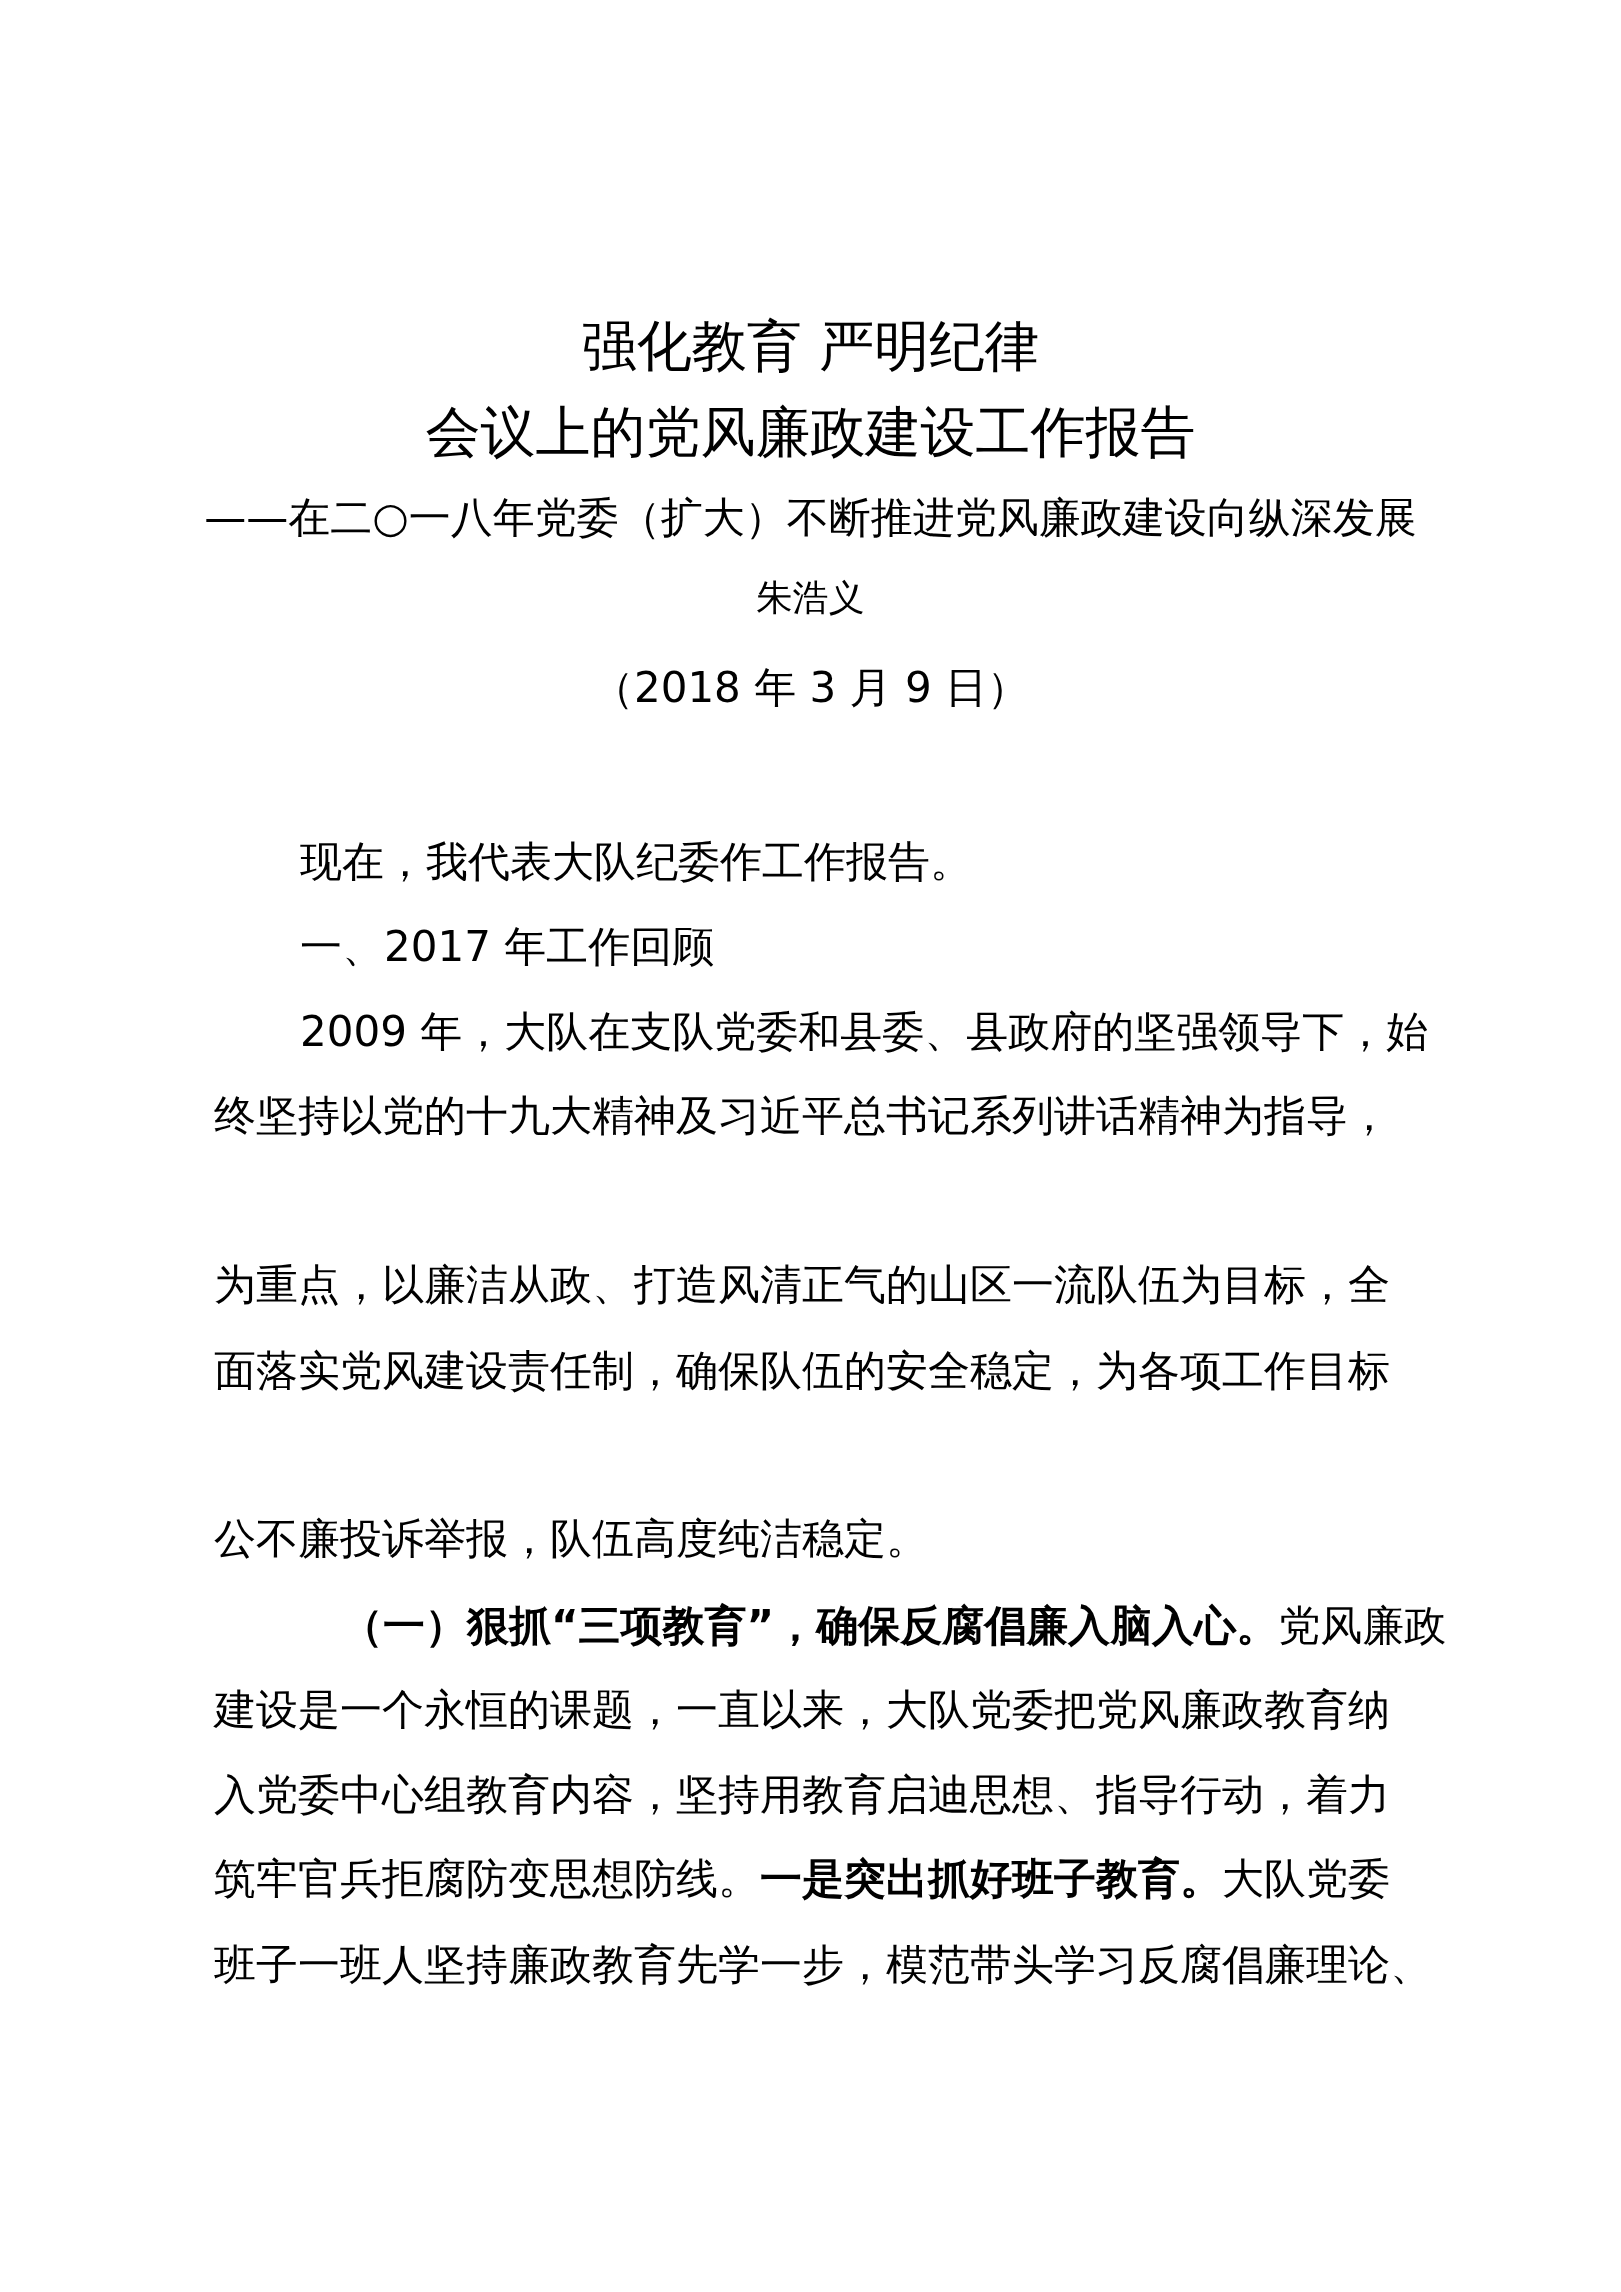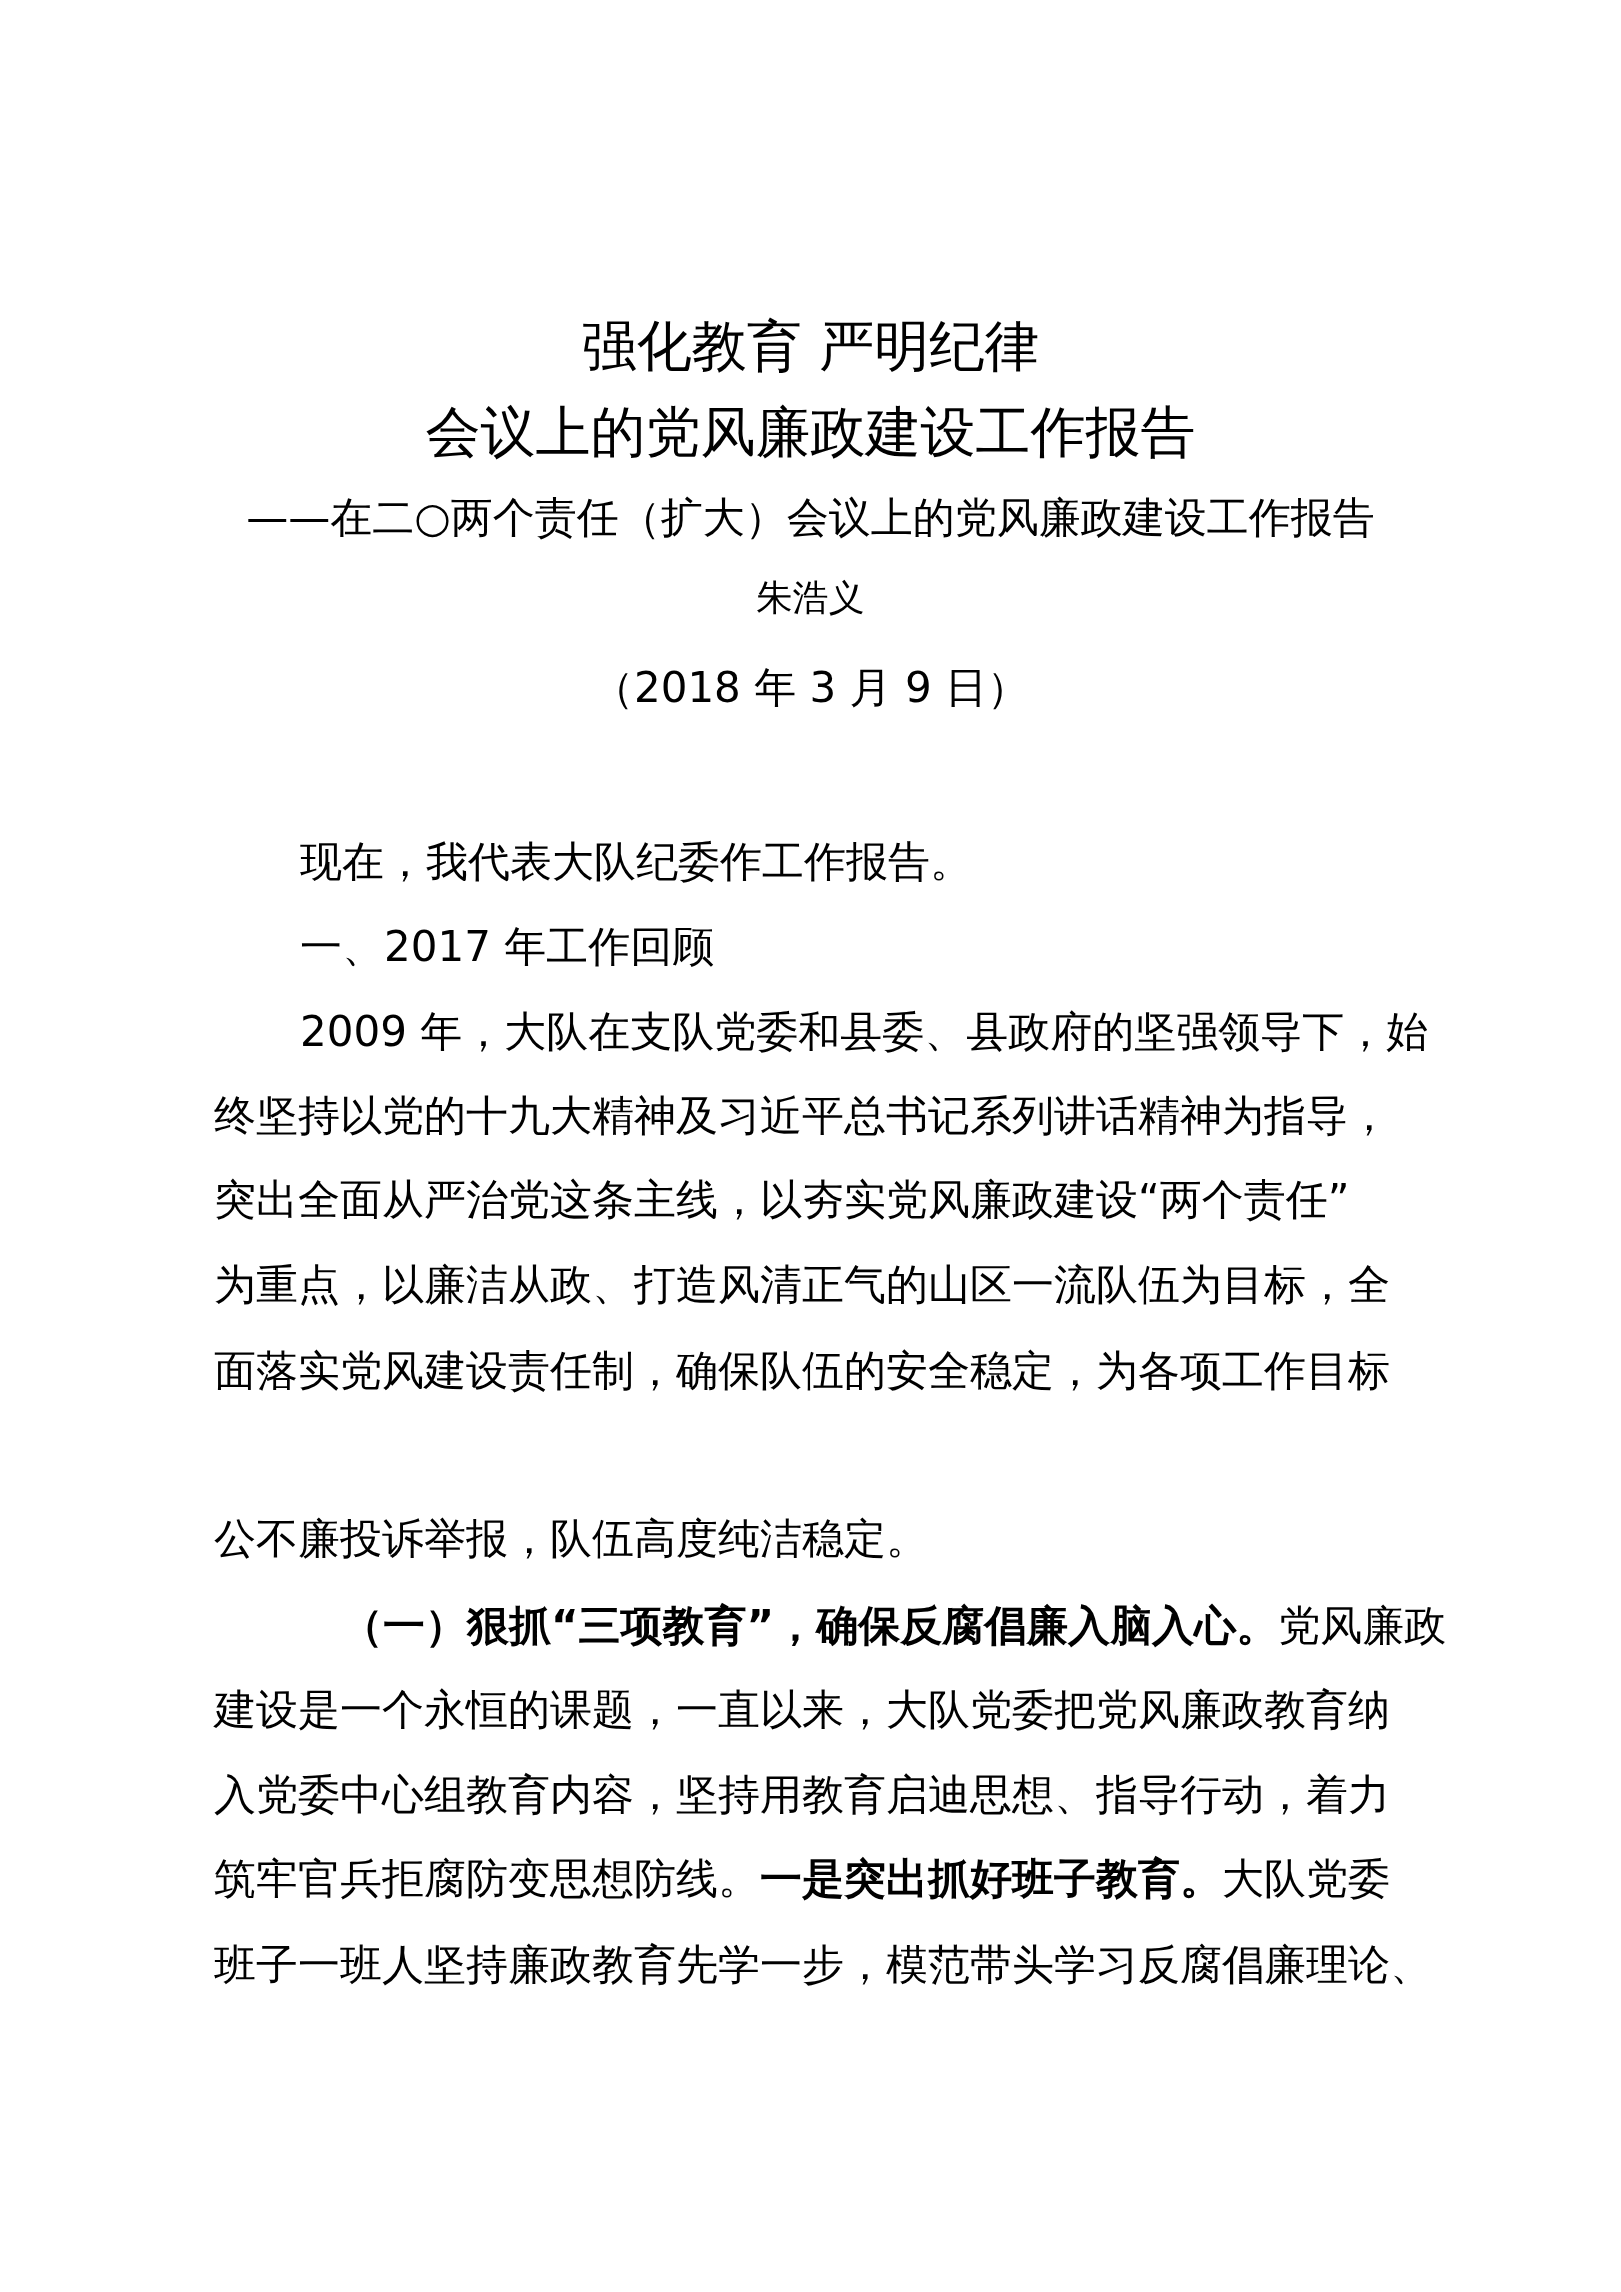--- a/index.html
+++ b/index.html
@@ -76,7 +76,7 @@
 <div class="page">
   <div class="title-line title1">强化教育 严明纪律</div>
   <div class="title-line title2">会议上的党风廉政建设工作报告</div>
-  <div class="subtitle">——在二○两个责任（扩大）会议上的党风廉政建设工作报告</div>
+  <div class="subtitle">——在二○一八年党委（扩大）不断推进党风廉政建设向纵深发展</div>
   <div class="author">朱浩义</div>
   <div class="date">（2018 年 3 月 9 日）</div>
 

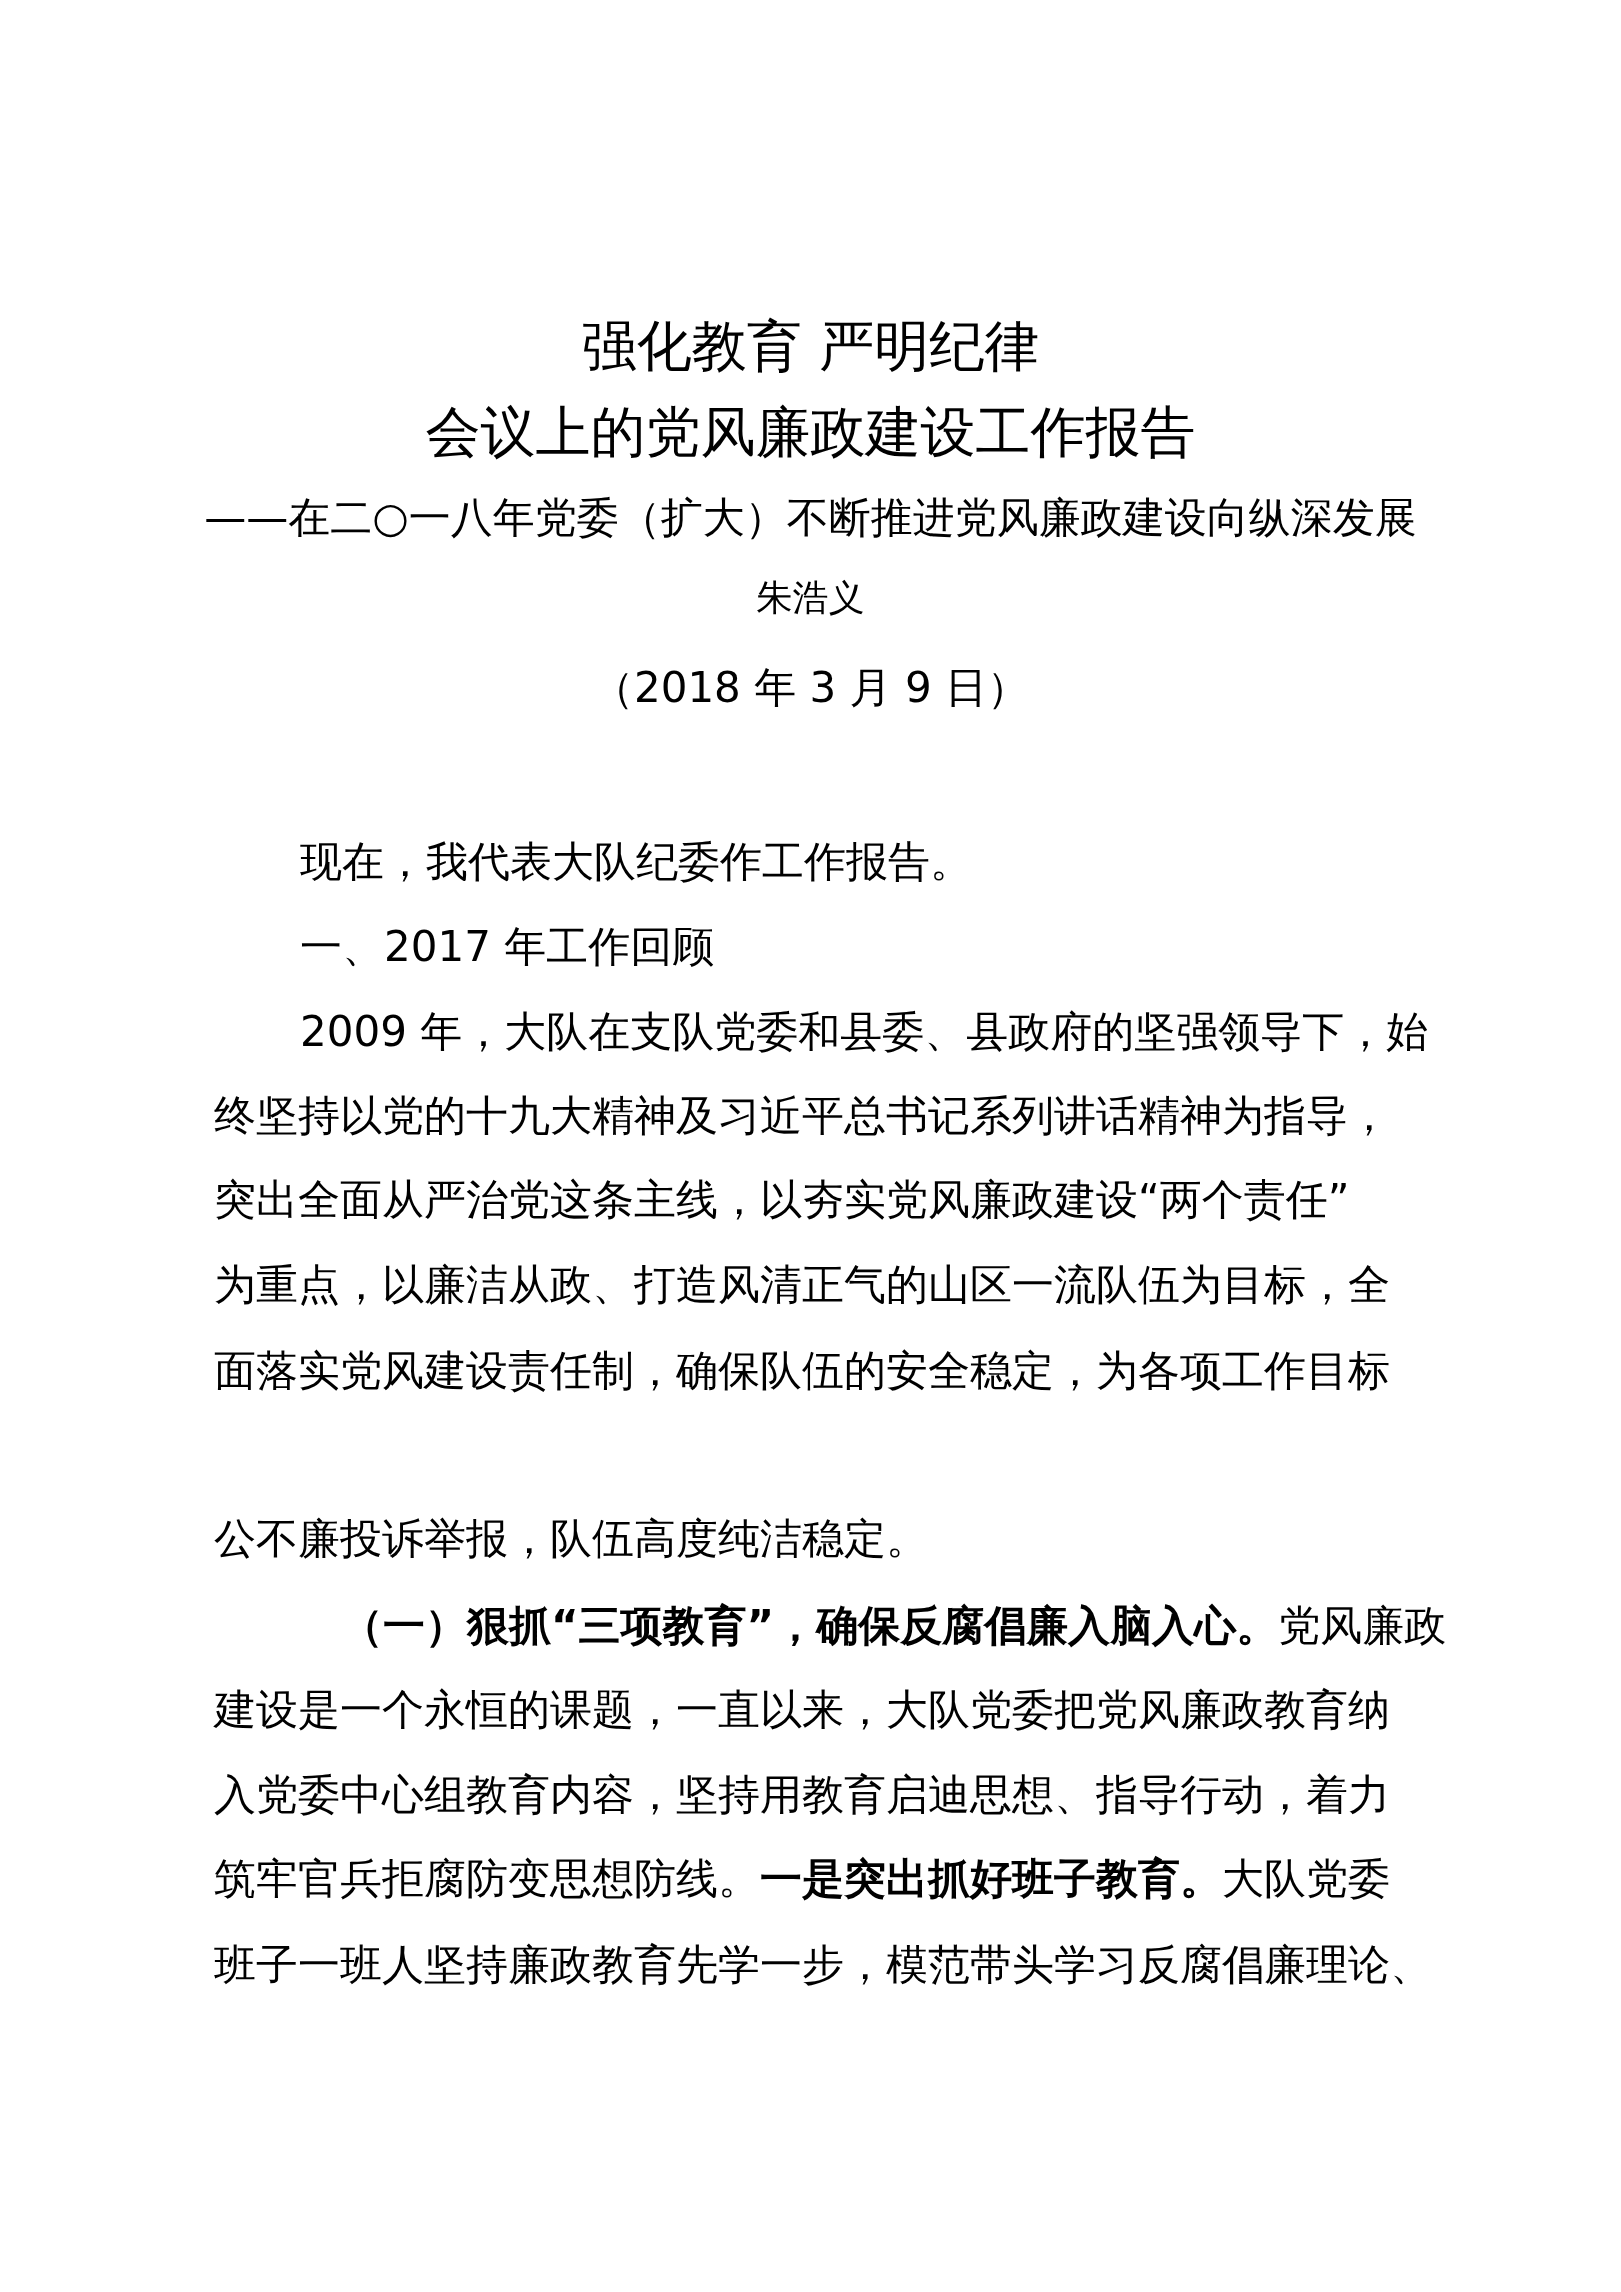--- a/index.html
+++ b/index.html
@@ -84,7 +84,6 @@
   <div class="line indent" style="top:926px;">一、2017 年工作回顾</div>
   <div class="line indent" style="top:1011px;">2009 年，大队在支队党委和县委、县政府的坚强领导下，始</div>
   <div class="line" style="top:1095px;">终坚持以党的十九大精神及习近平总书记系列讲话精神为指导，</div>
-  <div class="line" style="top:1179px;">突出全面从严治党这条主线，以夯实党风廉政建设“两个责任”</div>
   <div class="line" style="top:1264px;">为重点，以廉洁从政、打造风清正气的山区一流队伍为目标，全</div>
   <div class="line" style="top:1350px;">面落实党风建设责任制，确保队伍的安全稳定，为各项工作目标</div>
   <div class="line" style="top:1518px;">公不廉投诉举报，队伍高度纯洁稳定。</div>

